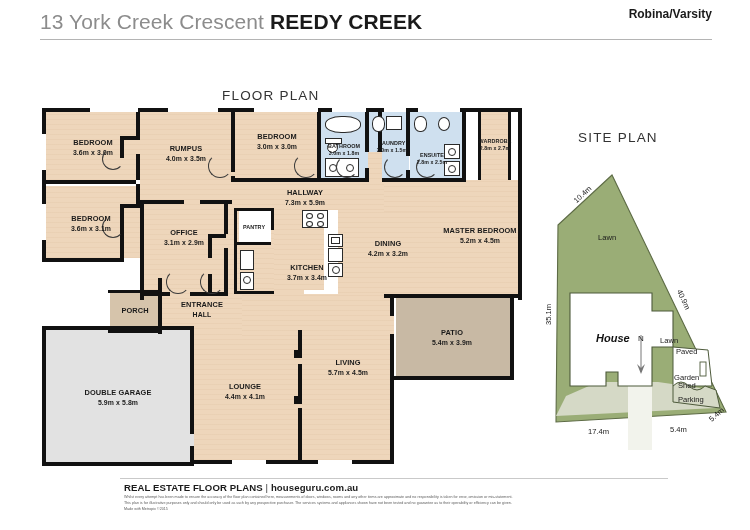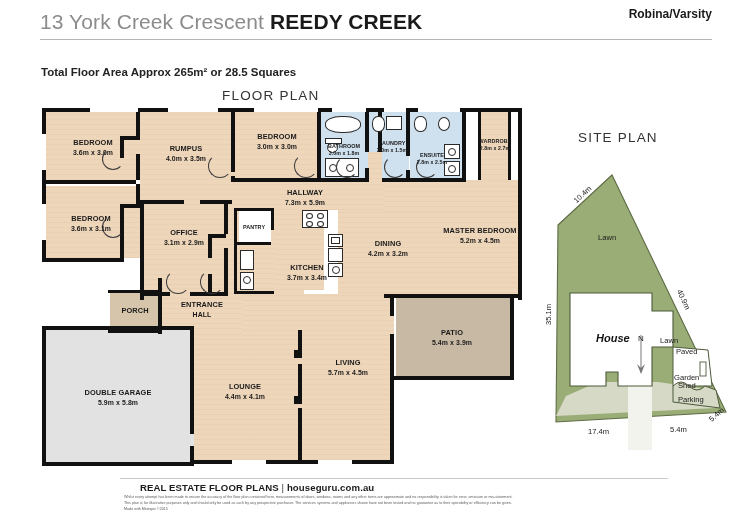--- a/index.html
+++ b/index.html
@@ -107,7 +107,6 @@
     </div>
 
     <div class="hrule"></div>
-    <div class="area">Total Floor Area Approx 265m² or 28.5 Squares</div>
   </div>
 
   <div class="fp-title">FLOOR PLAN</div>

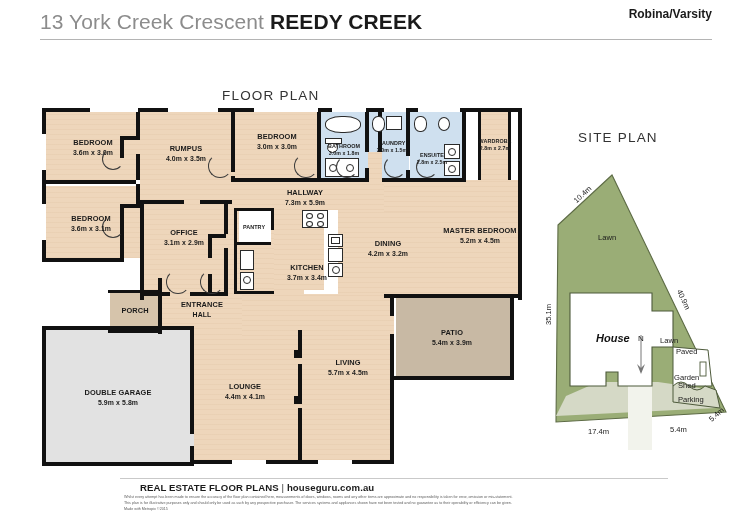--- a/index.html
+++ b/index.html
@@ -85,7 +85,7 @@
   
   .footer{position:absolute;left:0;top:478px;width:750px;height:52px;}
   .ft-rule{position:absolute;left:120px;top:0px;width:548px;height:1px;background:#c9c9c9;}
-  .ft-brand{position:absolute;left:124px;top:4px;font-size:9.6px;font-weight:700;color:#1b1b1b;letter-spacing:.1px;margin-left:16px;}
+  .ft-brand{position:absolute;left:124px;top:4px;font-size:9.6px;font-weight:700;color:#1b1b1b;letter-spacing:.1px;}
   .ft-brand .sep{font-weight:400;color:#3a3a3a;}
   .ft-brand .site{font-weight:700;color:#1b1b1b;}
   .ft-dis{position:absolute;left:124px;top:17px;width:548px;font-size:3.65px;line-height:1.62;

